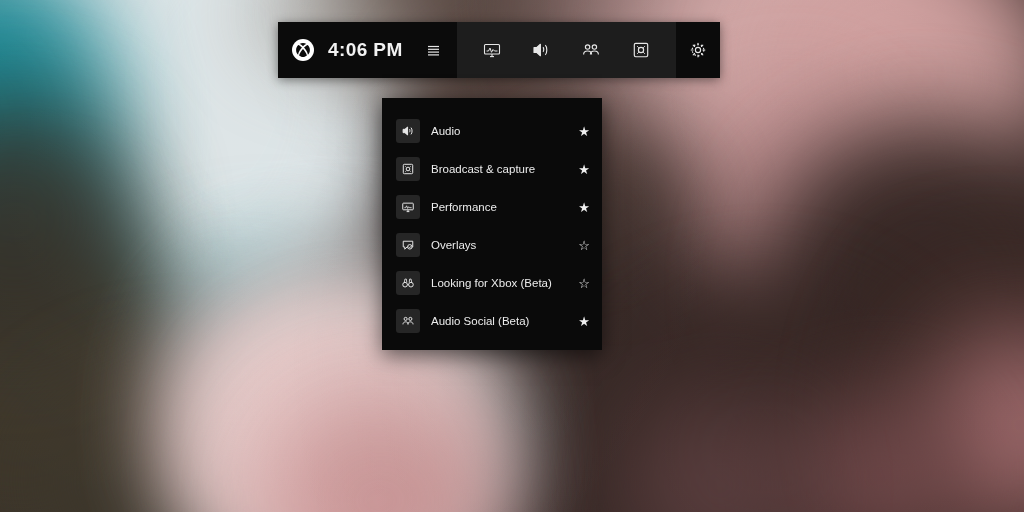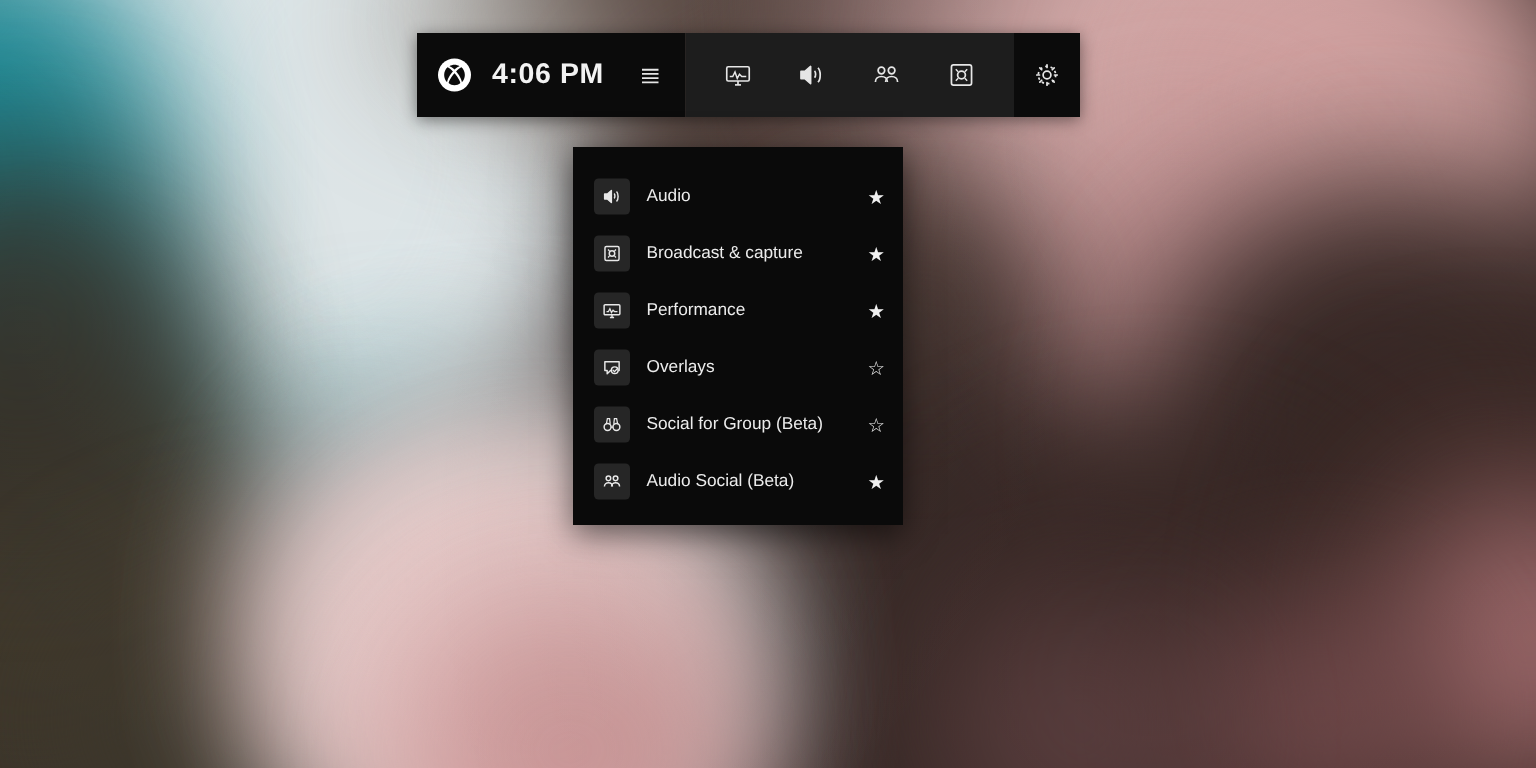--- a/index.html
+++ b/index.html
@@ -318,7 +318,7 @@
         <path d="M8.8 12.4h2.4" stroke-width="1.2"></path>
       </svg>
     </span>
-    <span class="ov-label">Social for Group (Beta)</span>
+    <span class="ov-label">Looking for Xbox (Beta)</span>
     <span class="ov-star">☆</span>
   </div>
 

